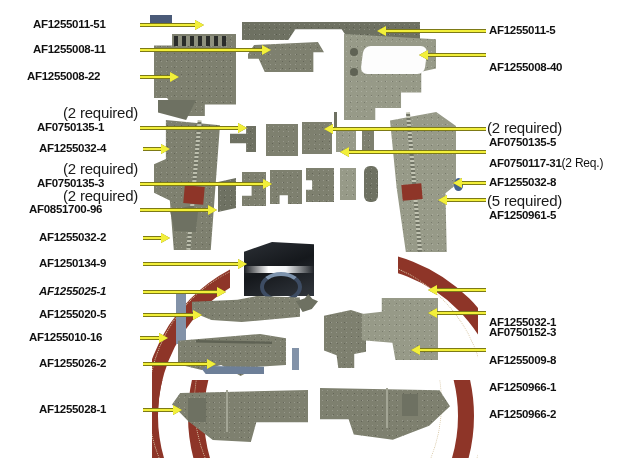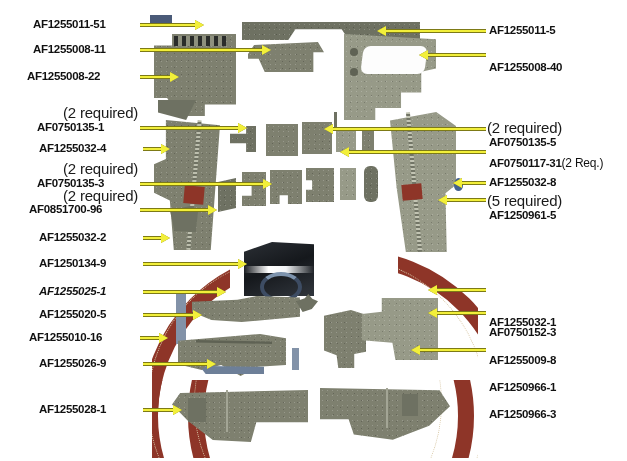--- a/index.html
+++ b/index.html
@@ -219,7 +219,7 @@
       <div class="lab" style="left: 29px; top: 331px;">AF1255010-16</div>
       <div class="lead" style="left: 140px; top: 336px; width: 19px;"></div>
       <div class="ah right" style="top: 333px; left: 159px;"></div>
-      <div class="lab" style="left: 39px; top: 357px;">AF1255026-9</div>
+      <div class="lab" style="left: 39px; top: 357px;">AF1255026-2</div>
       <div class="lead" style="left: 143px; top: 362px; width: 64px;"></div>
       <div class="ah right" style="top: 359px; left: 207px;"></div>
       <div class="lab" style="left: 39px; top: 403px;">AF1255028-1</div>

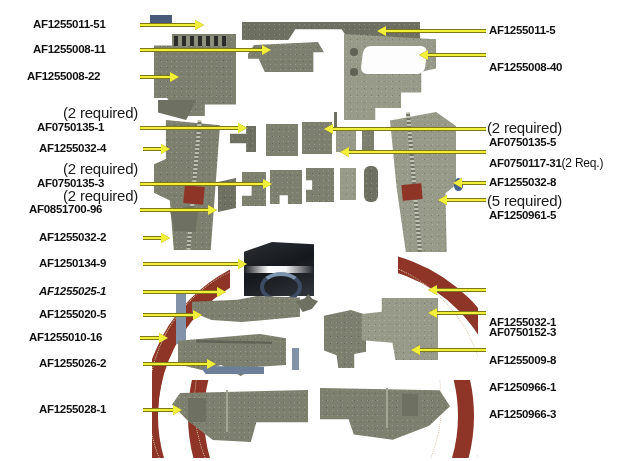--- a/index.html
+++ b/index.html
@@ -255,7 +255,7 @@
       <div class="lead" style="left: 420px; top: 348px; width: 66px;"></div>
       <div class="ah left" style="top: 345px; left: 411px;"></div>
       <div class="lab" style="left: 489px; top: 381px;">AF1250966-1</div>
-      <div class="lab" style="left: 489px; top: 408px;">AF1250966-3</div>
+      <div class="lab" style="left: 489px; top: 408px;">AF1250966-2</div>
     </div>
 
 </div>

